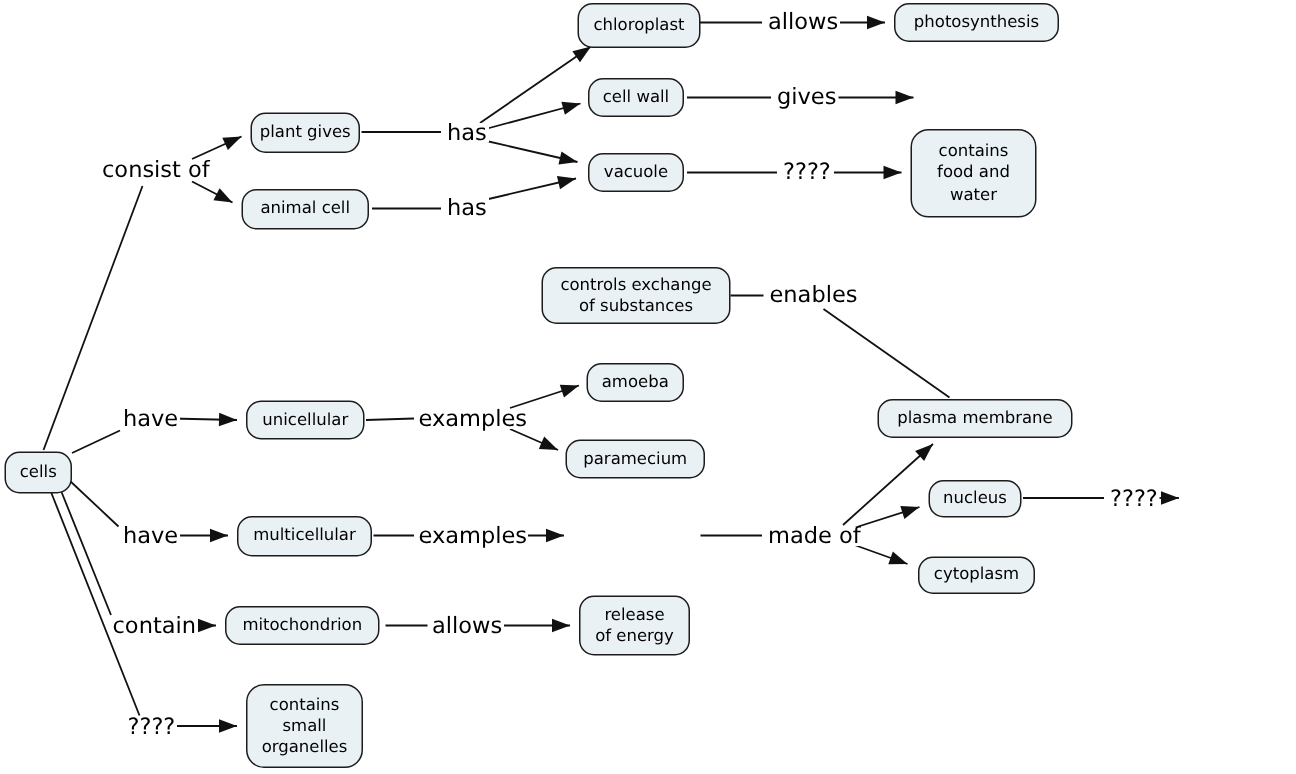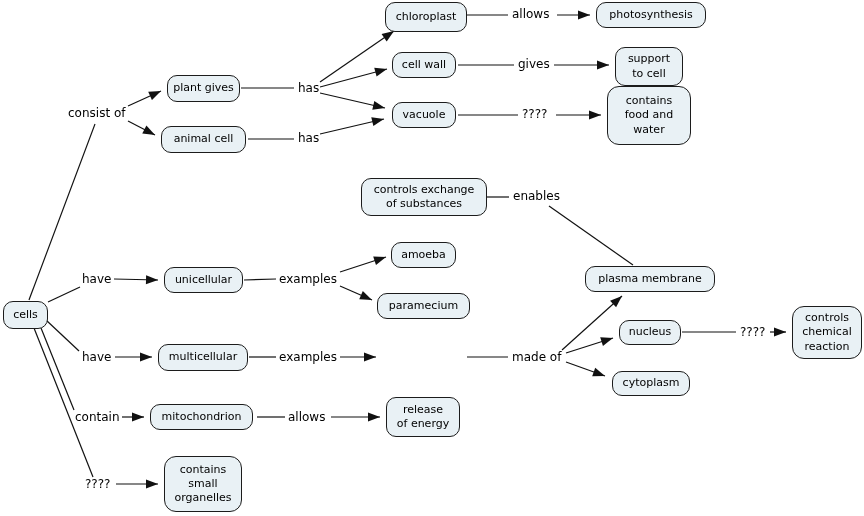--- a/index.html
+++ b/index.html
@@ -47,7 +47,7 @@
   .elabel{
     position:absolute;
     color:var(--text-color);
-    font-size:12px;
+    font-size:15px;
     line-height:13px;
     white-space:nowrap;
     background:var(--bg);

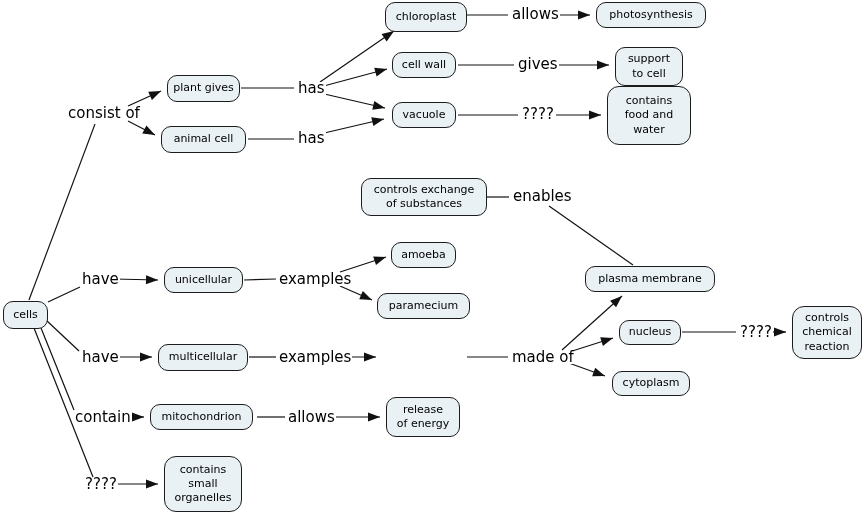--- a/index.html
+++ b/index.html
@@ -115,8 +115,6 @@
   <div class="node" style="left:392px;top:52px;width:64px;height:26px"><span>cell wall</span></div>
   <div class="node" style="left:392px;top:102px;width:64px;height:26px"><span>vacuole</span></div>
   <div class="node" style="left:596px;top:2px;width:110px;height:26px"><span>photosynthesis</span></div>
-  <div class="node" style="left:615px;top:47px;width:68px;height:39px"><span>support
-to cell</span></div>
   <div class="node" style="left:607px;top:86px;width:84px;height:59px;border-radius:12px"><span>contains
 food and
 water</span></div>

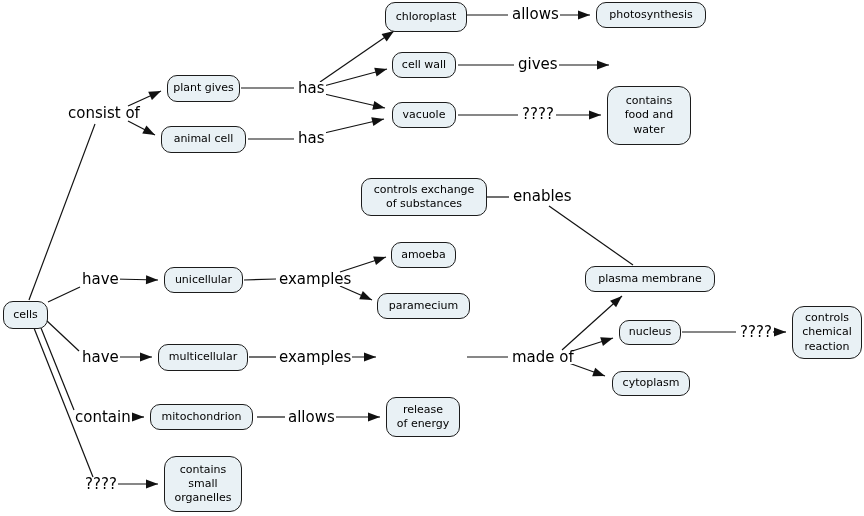--- a/index.html
+++ b/index.html
@@ -127,9 +127,6 @@
   <div class="node" style="left:377px;top:293px;width:93px;height:26px"><span>paramecium</span></div>
   <div class="node" style="left:619px;top:320px;width:62px;height:25px"><span>nucleus</span></div>
   <div class="node" style="left:612px;top:371px;width:78px;height:25px"><span>cytoplasm</span></div>
-  <div class="node" style="left:792px;top:306px;width:70px;height:53px;border-radius:12px"><span>controls
-chemical
-reaction</span></div>
   <div class="node" style="left:150px;top:404px;width:103px;height:26px"><span>mitochondrion</span></div>
   <div class="node" style="left:386px;top:397px;width:74px;height:40px"><span>release
 of energy</span></div>

